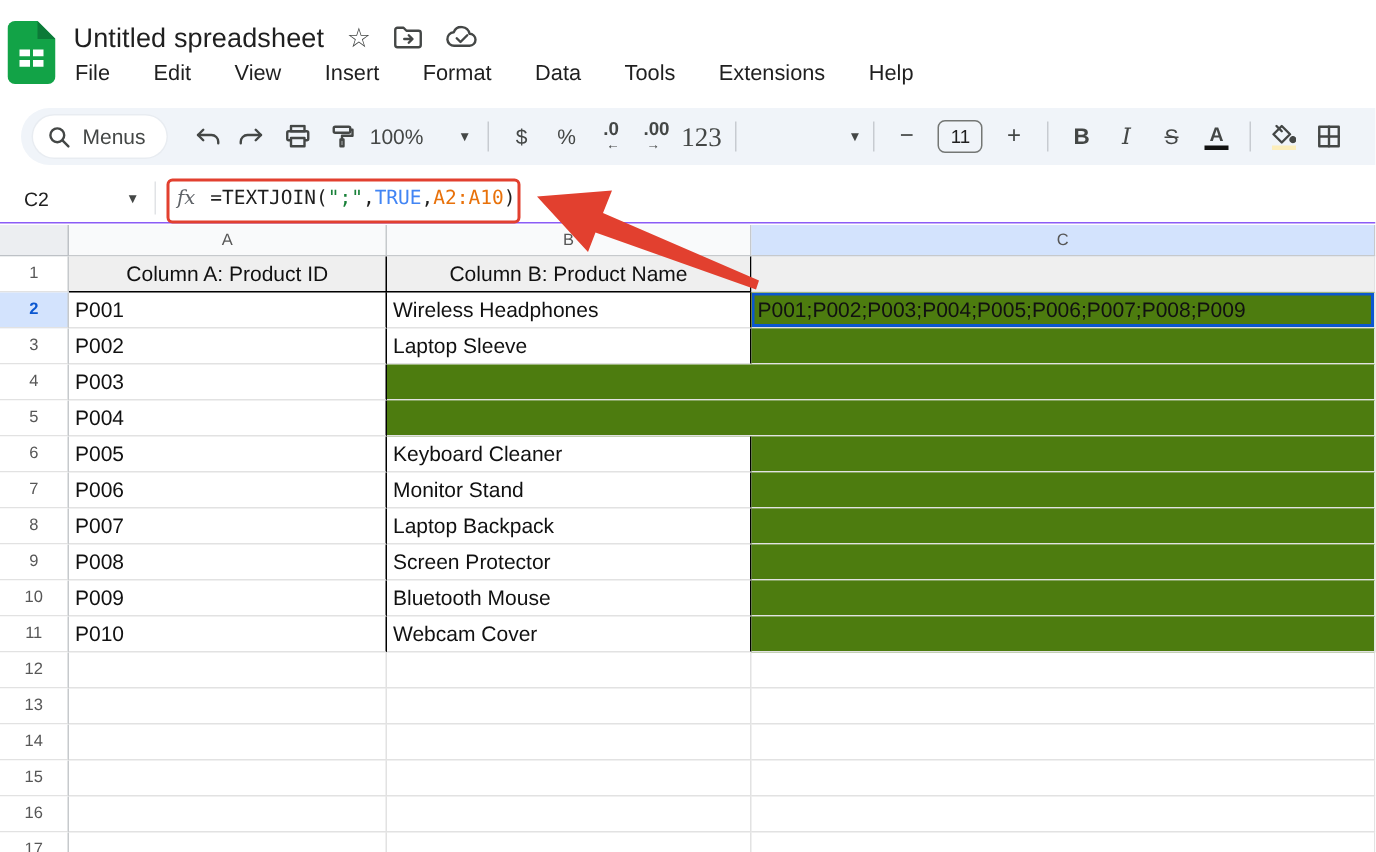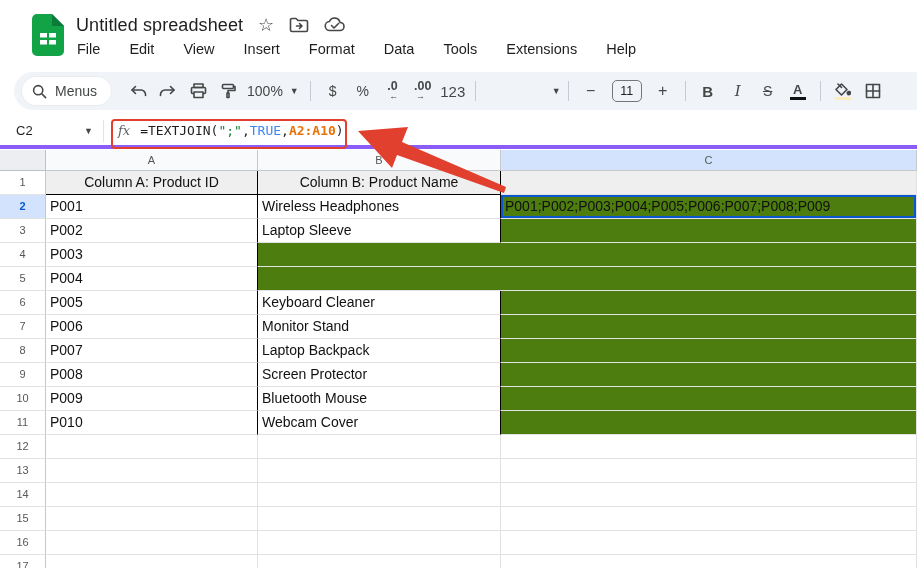--- a/index.html
+++ b/index.html
@@ -8,7 +8,7 @@
 
   
   .topbar { position:absolute; top:0; left:0; width:100%; height:66px; background:#fff;
-    display:flex; align-items:flex-start; padding:12px 0 0 32px; }
+    display:flex; align-items:flex-start; padding:12px 0 0 5px; }
   .logo { width:32px; height:42px; margin-top:2px; }
   .title-area { margin-left:12px; }
   .title-row { display:flex; align-items:center; gap:15px; height:26px; }

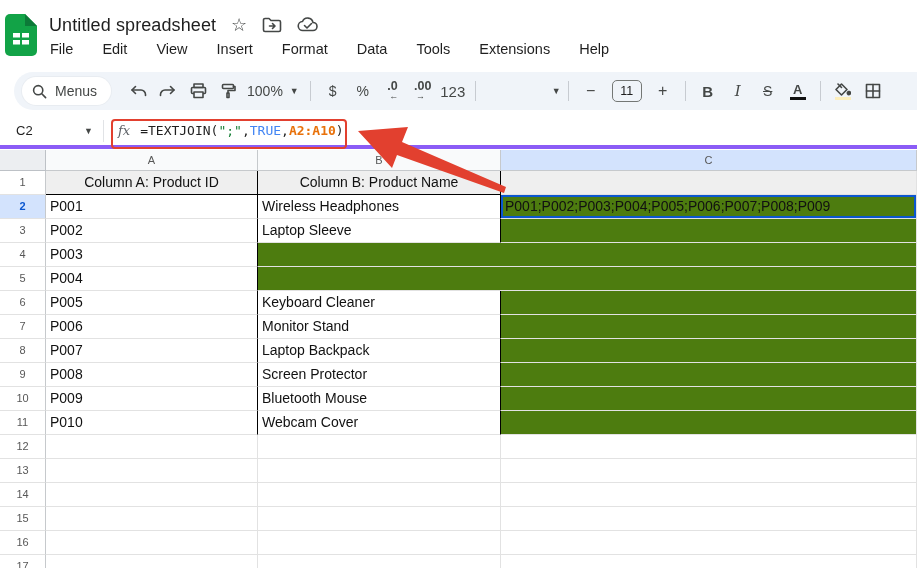--- a/index.html
+++ b/index.html
@@ -27,7 +27,7 @@
     border-radius:4px; color:#444746; font-size:14px; position:relative; }
   .caret { font-size:9px; color:#444746; margin-left:3px; }
   .tdiv { width:1px; height:20px; background:#c7cbd1; margin:0 7px; }
-  .zoom-btn { gap:4px; padding:0 4px; }
+  .zoom-btn { gap:20px; padding:0 4px; }
   .dec-wrap { display:inline-flex; flex-direction:column; align-items:flex-start; line-height:10px; }
   .dec-wrap .num { font-size:12.5px; font-weight:bold; }
   .dec-wrap .darr { font-size:9px; margin-left:2px; }

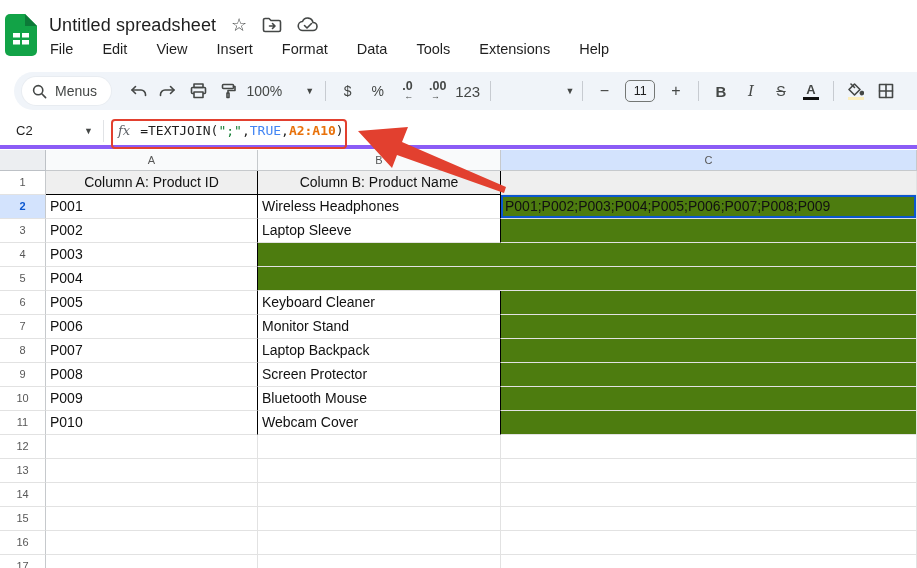--- a/index.html
+++ b/index.html
@@ -181,7 +181,7 @@
       <span class="darr">→</span>
     </span>
   </div>
-  <div class="tbtn" style="font-size:15px;">123</div>
+  <div class="tbtn" style="font-size:18px;font-family:Liberation Serif, serif;">123</div>
 
   <div class="tdiv"></div>
 

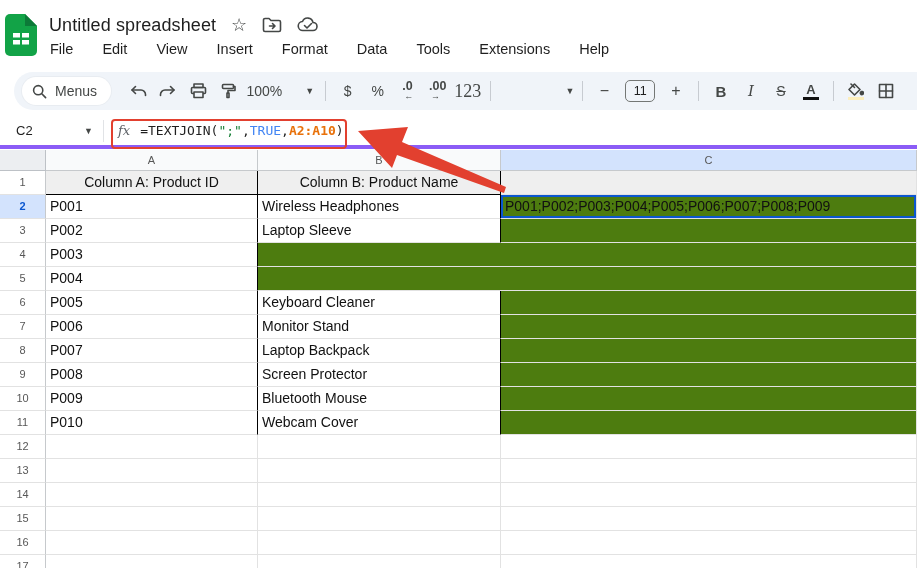--- a/index.html
+++ b/index.html
@@ -44,7 +44,7 @@
 
   
   .fbar { position:absolute; top:116px; left:0; right:0; height:33px; background:#fff;
-    border-bottom:4px solid #8b5cf6; display:flex; align-items:center; }
+    border-bottom:1px solid #8b5cf6; display:flex; align-items:center; }
   .namebox { width:104px; display:flex; align-items:center; justify-content:space-between;
     padding:0 10px 0 16px; border-right:1px solid #e1e3e6; height:22px; }
   .namebox .ref { font-size:13px; color:#1f1f1f; }

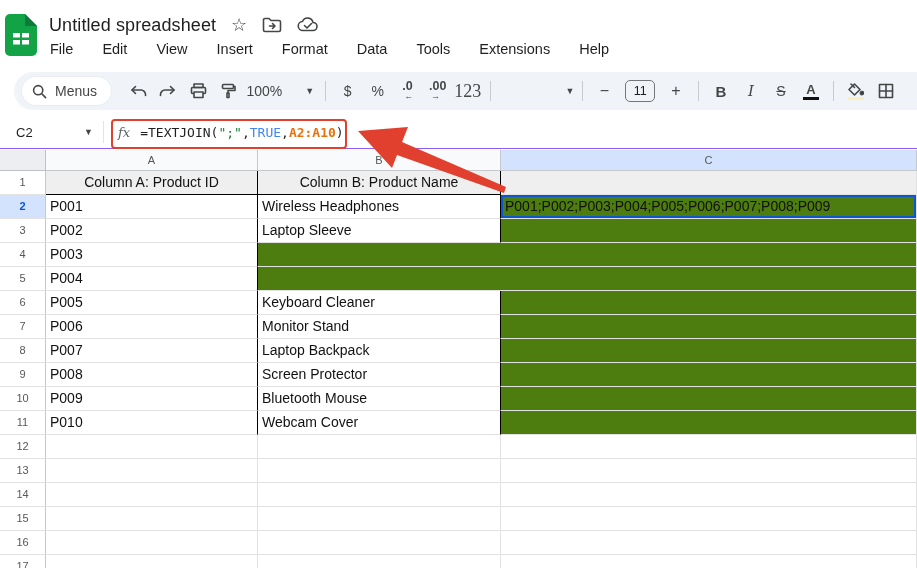--- a/index.html
+++ b/index.html
@@ -51,7 +51,7 @@
   .fx { font-family:"DejaVu Serif", serif; font-style:italic; font-size:13px; color:#5f6368;
     margin:0 10px 0 14px; }
   .ftext { font-family:"DejaVu Sans Mono", monospace; font-size:13px; color:#1f1f1f; white-space:pre; }
-  .seg-green { color:#188038; } .seg-blue { color:#4285f4; } .seg-orange { color:#e8710a;font-weight:bold; }
+  .seg-green { color:#188038; } .seg-blue { color:#4285f4; } .seg-orange { color:#e8710a; }
 
   
   .anno-box { position:absolute; left:111px; top:119px; width:236px; height:30px;

